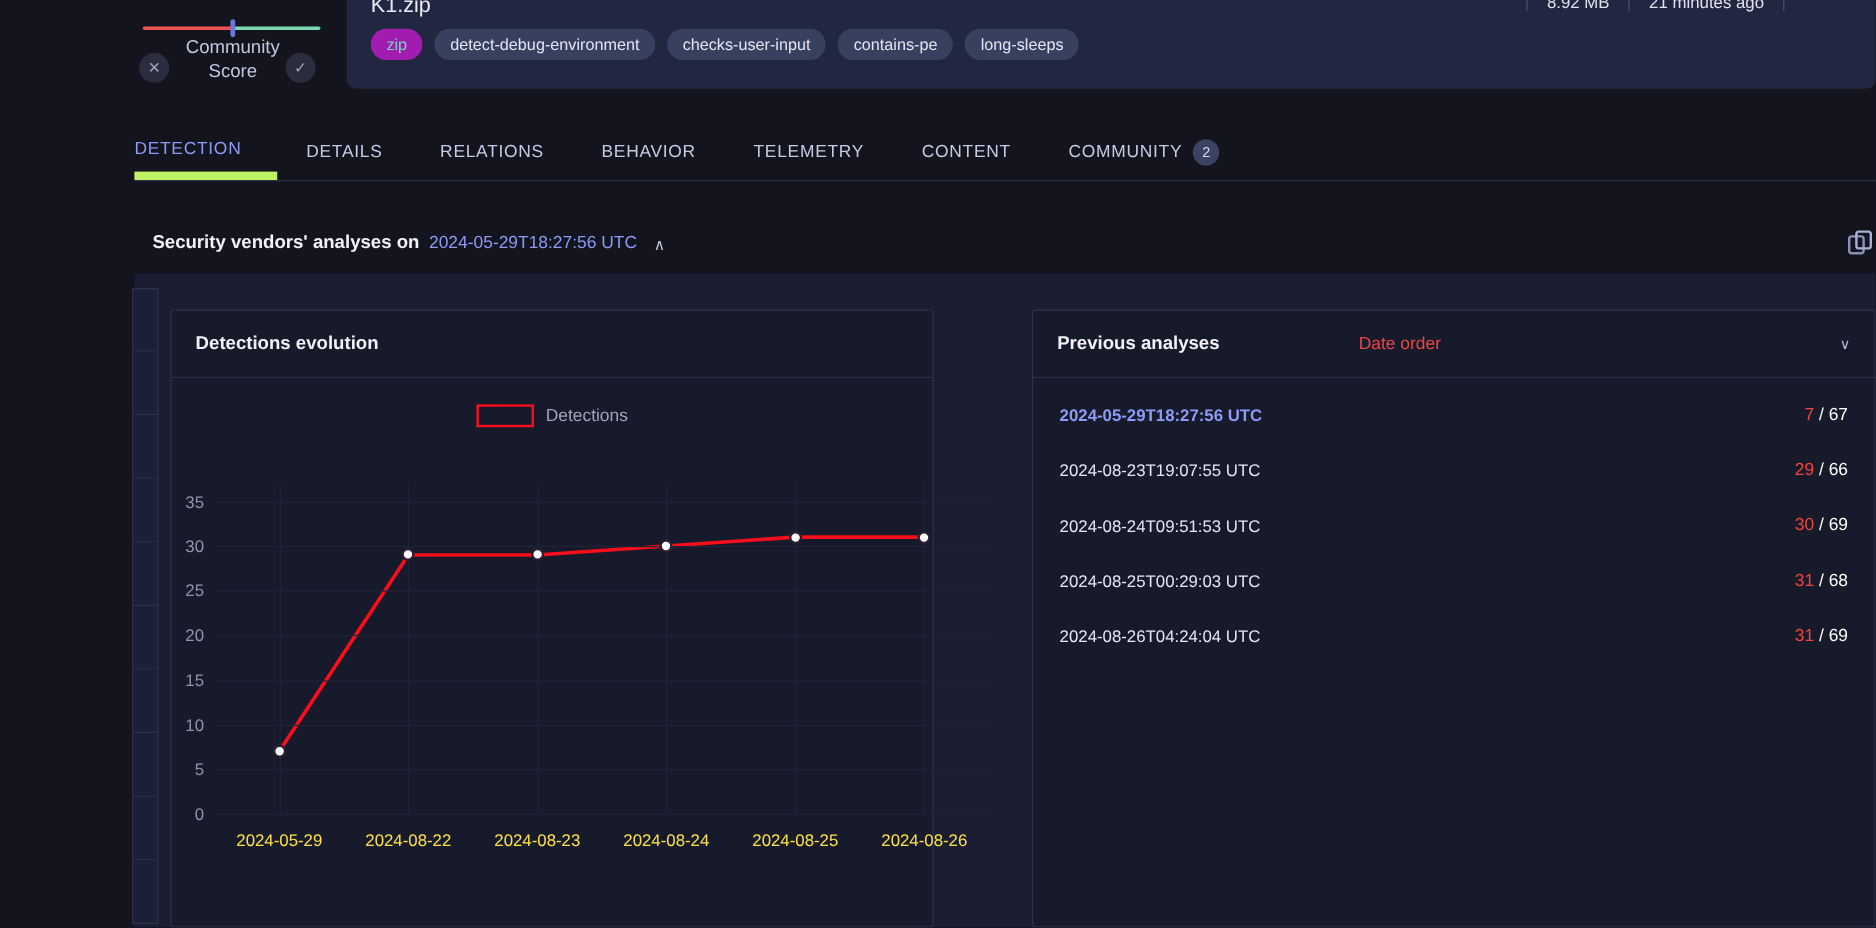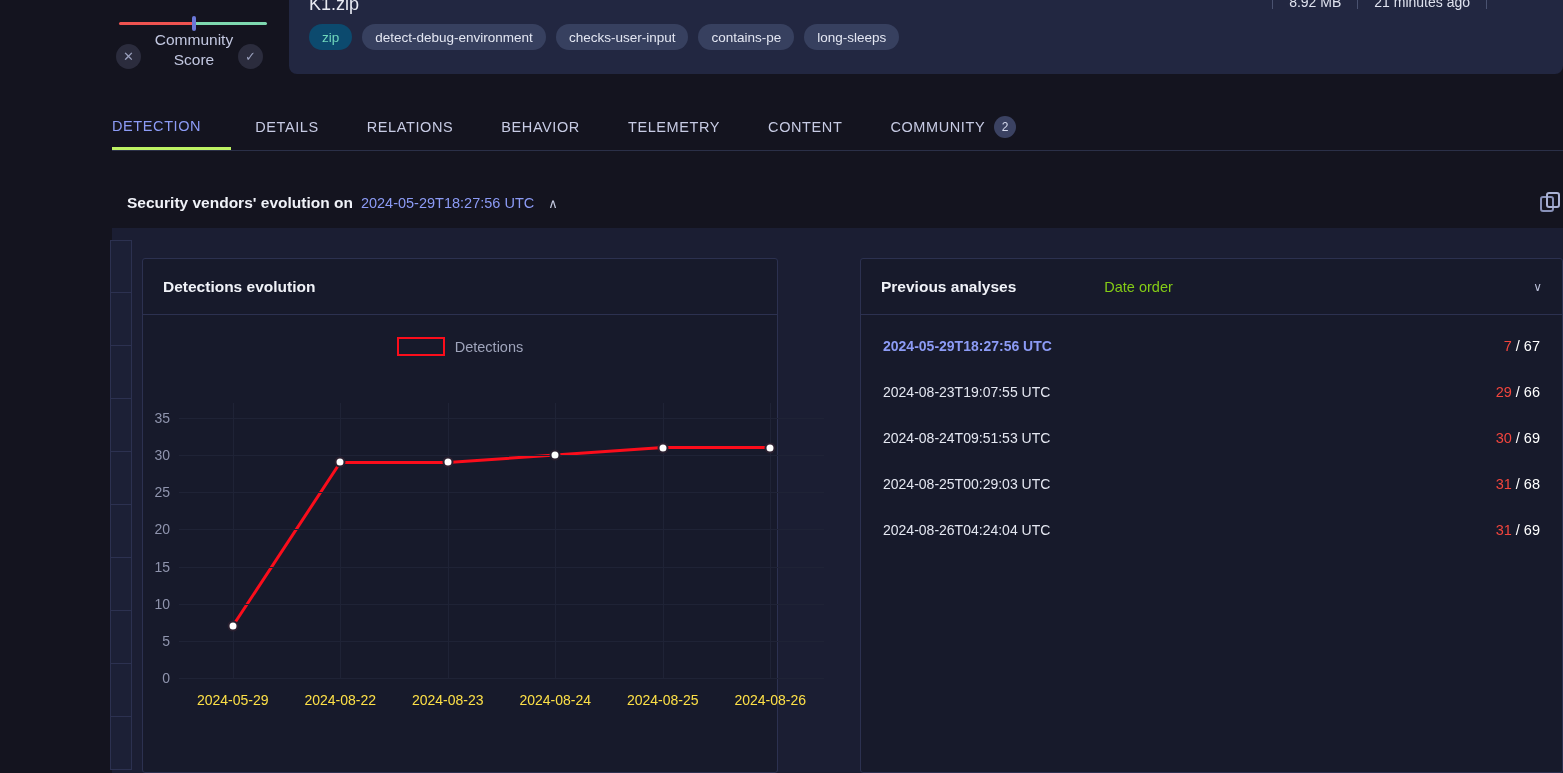--- a/index.html
+++ b/index.html
@@ -32,7 +32,7 @@
   .tag-row { position: absolute; left: 20px; top: 68px; display: flex; gap: 10px; align-items: center; }
   .tag { height: 26px; padding: 0 13px; border-radius: 13px; background: #37405f; color: #e3e6f2;
          font-size: 13.5px; display: flex; align-items: center; white-space: nowrap; }
-  .tag.zip { background: #0c4a6e; color: #6fd6bb; }
+  .tag.zip { background: #a21caf; color: #6fd6bb; }
 
   .meta-row { position: absolute; right: 76px; top: 38px; display: flex; align-items: center;
               gap: 16px; font-size: 14px; color: #dfe2ee; }

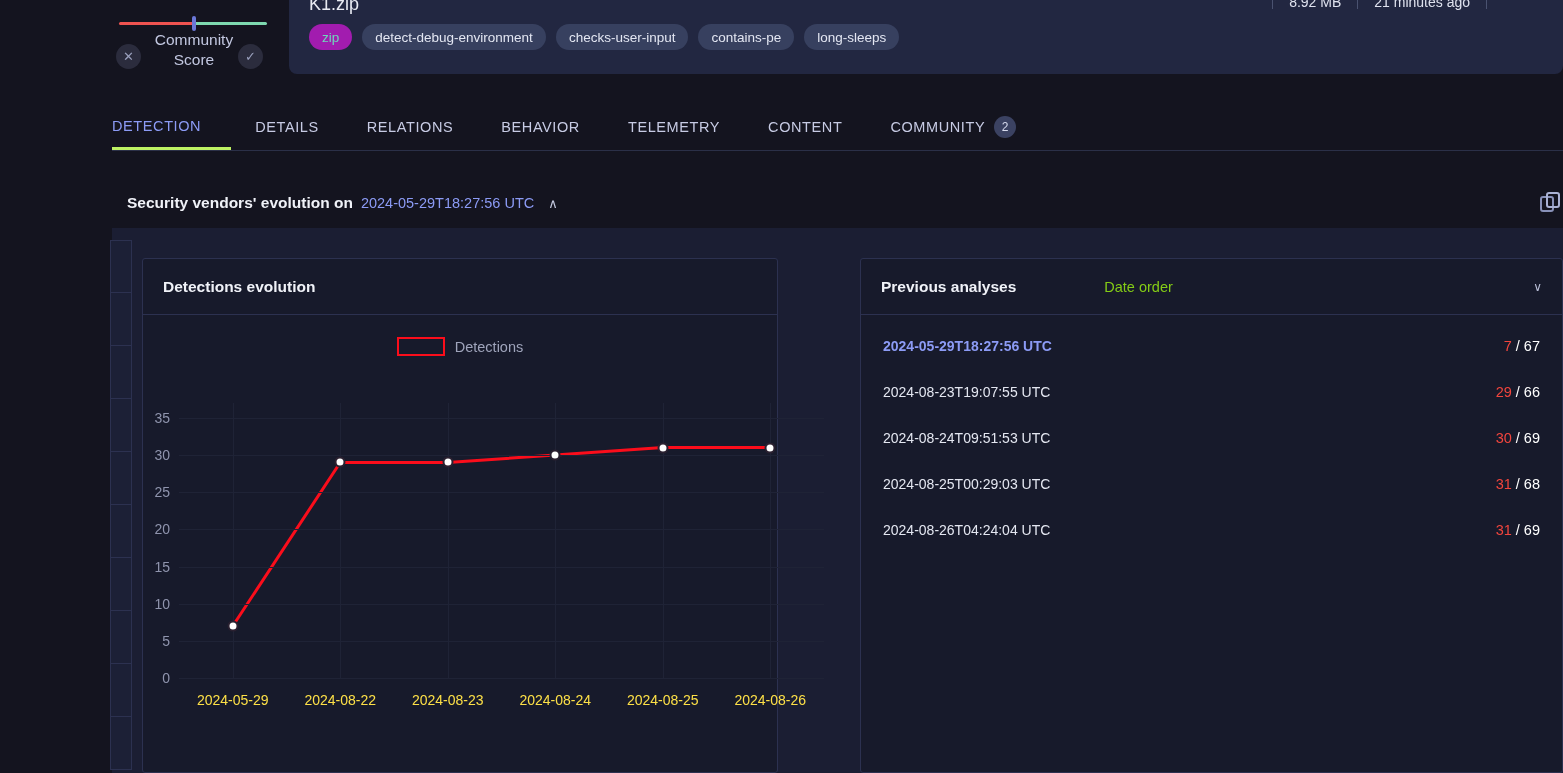--- a/index.html
+++ b/index.html
@@ -44,7 +44,7 @@
   .tab { height: 46px; padding: 0 24px; display: flex; align-items: center; gap: 9px;
          font-size: 14.5px; letter-spacing: 0.6px; color: #c7cbe4; cursor: pointer; }
   .tab:first-child { padding-left: 0; padding-right: 30px; }
-  .tab.active { color: #8c9bf5; border-bottom: 3px solid #bef264; }
+  .tab.active { color: #8c9bf5; border-bottom: 7px solid #bef264; }
   .tab-badge { min-width: 22px; height: 22px; padding: 0 6px; border-radius: 11px; background: #3b4262;
                color: #d7dbee; font-size: 12px; display: flex; align-items: center; justify-content: center; letter-spacing: 0; }
   .tabs-rule { position: absolute; left: 112px; top: 150px; width: 1451px; height: 1px; background: #2b3048; }

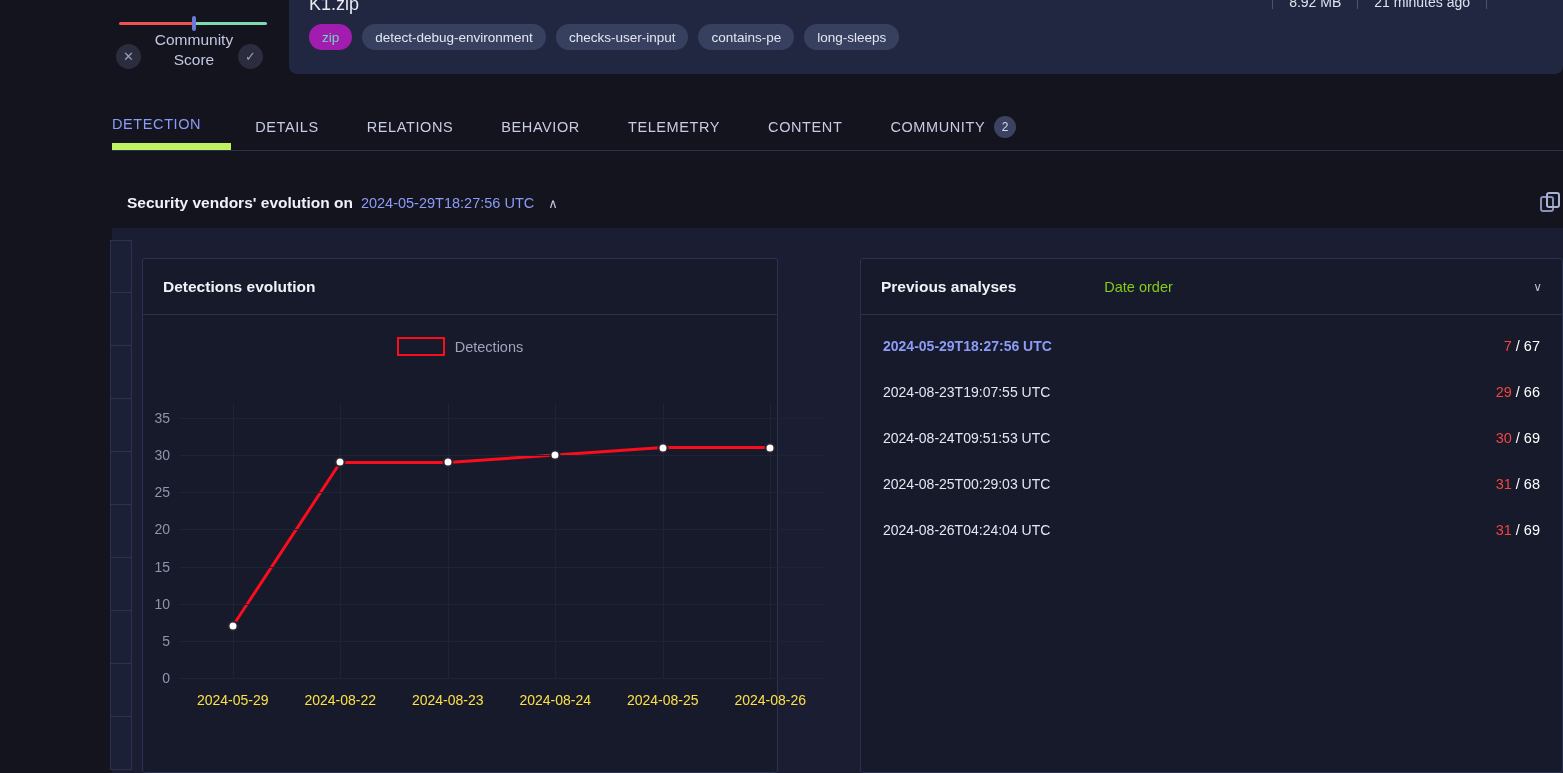--- a/index.html
+++ b/index.html
@@ -169,7 +169,7 @@
   <div class="tabs-rule"></div>
 
   <div class="section-head">
-    <span class="section-title">Security vendors' evolution on</span>
+    <span class="section-title">Security vendors' analyses on</span>
     <span class="section-date">2024-05-29T18:27:56 UTC</span>
     <span class="section-chevron">∧</span>
     <span class="copy-icon">

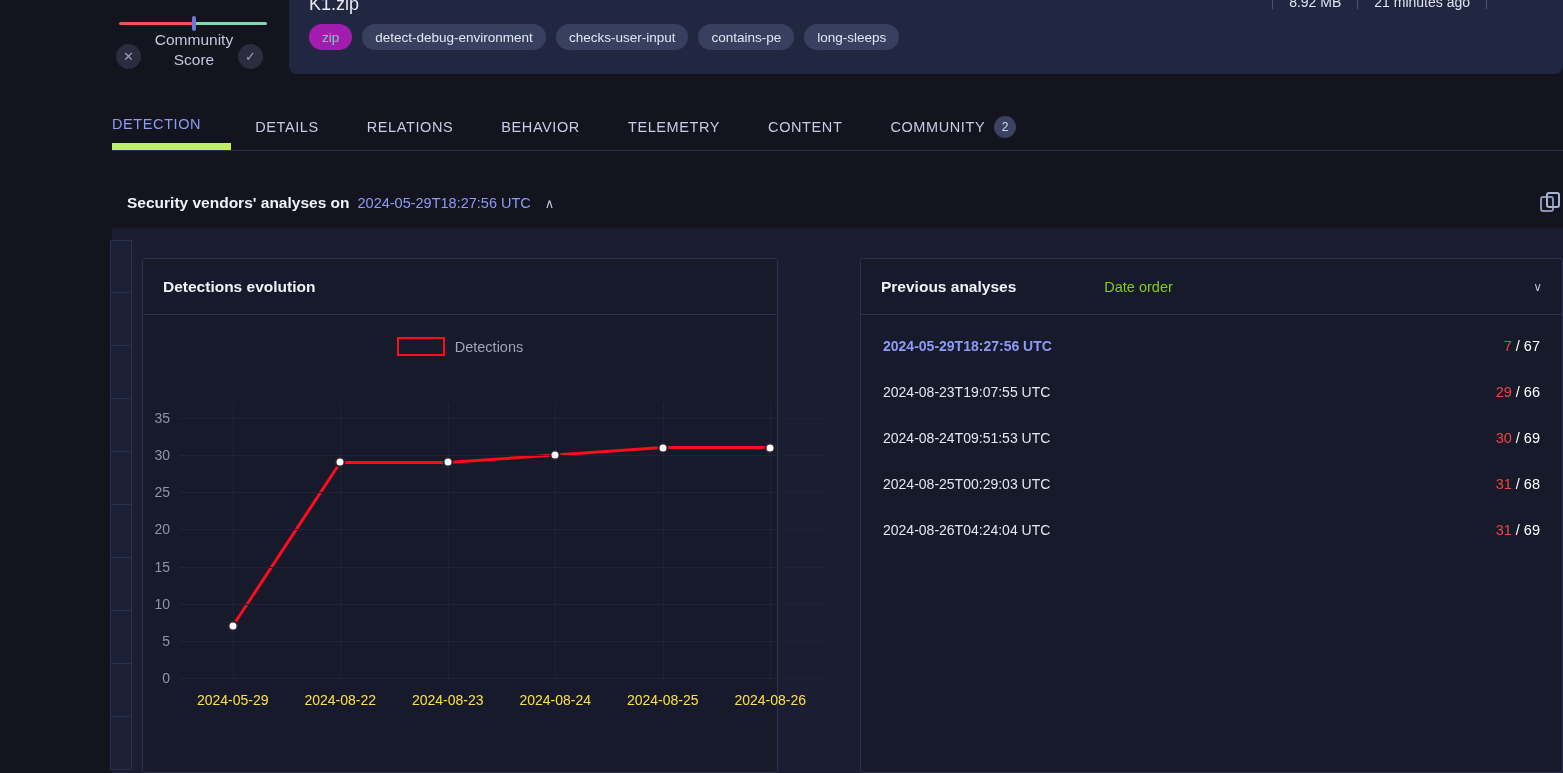--- a/index.html
+++ b/index.html
@@ -92,7 +92,7 @@
   
   .an-card { left: 860px; top: 258px; width: 703px; height: 515px; }
   .an-head { justify-content: flex-start; }
-  .an-order { margin-left: 88px; font-size: 14.5px; color: #84cc16; }
+  .an-order { margin-left: 116px; font-size: 14.5px; color: #ef4444; }
   .an-chevron { margin-left: auto; font-size: 12px; color: #b9bed6; cursor: pointer; }
   .an-list { padding-top: 8px; }
   .an-row { height: 46px; display: flex; align-items: center; padding: 0 22px; cursor: pointer; }

